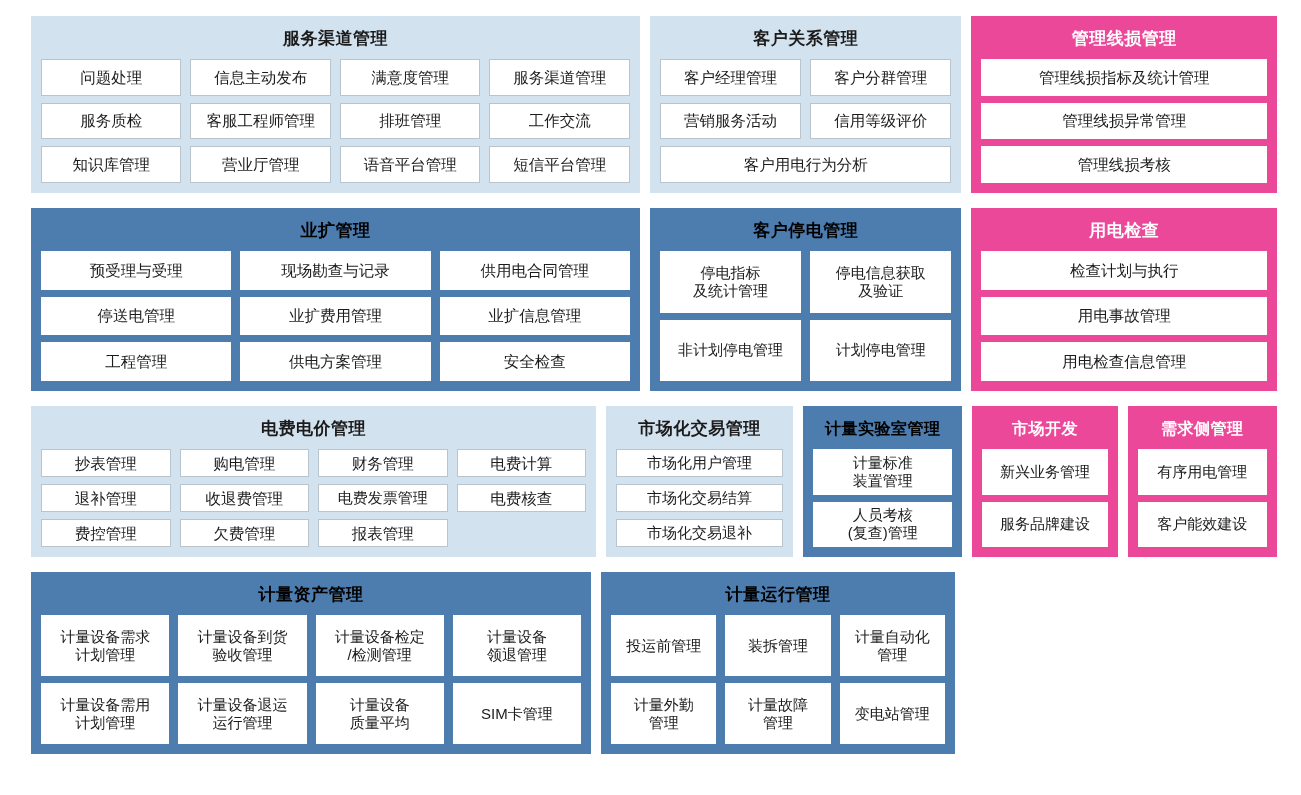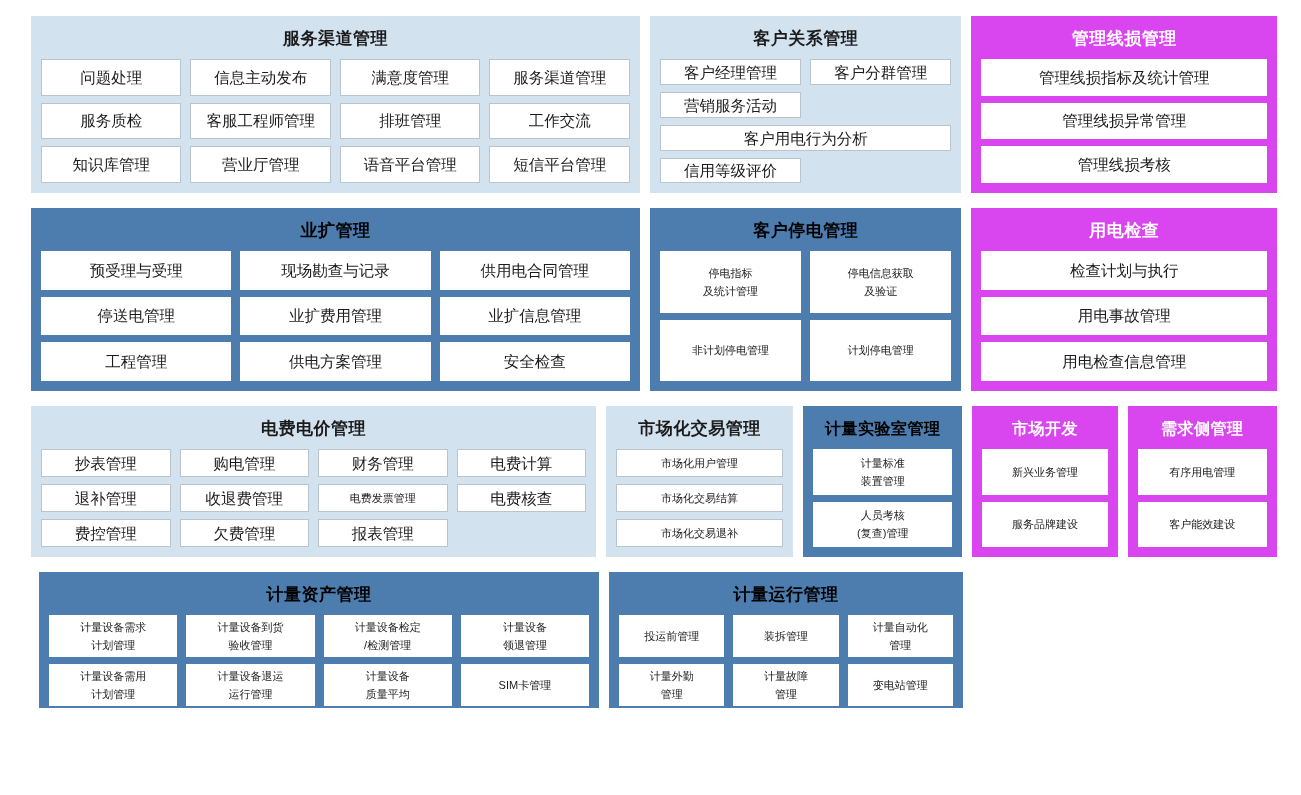--- a/index.html
+++ b/index.html
@@ -32,7 +32,7 @@
   }
   .panel.light{background:#d3e2ef;}
   .panel.blue {background:#4d7daf;}
-  .panel.green{background:#d946ef;}
+  .panel.green{background:#ec4899;}
 
   .panel-title{
     text-align:center;

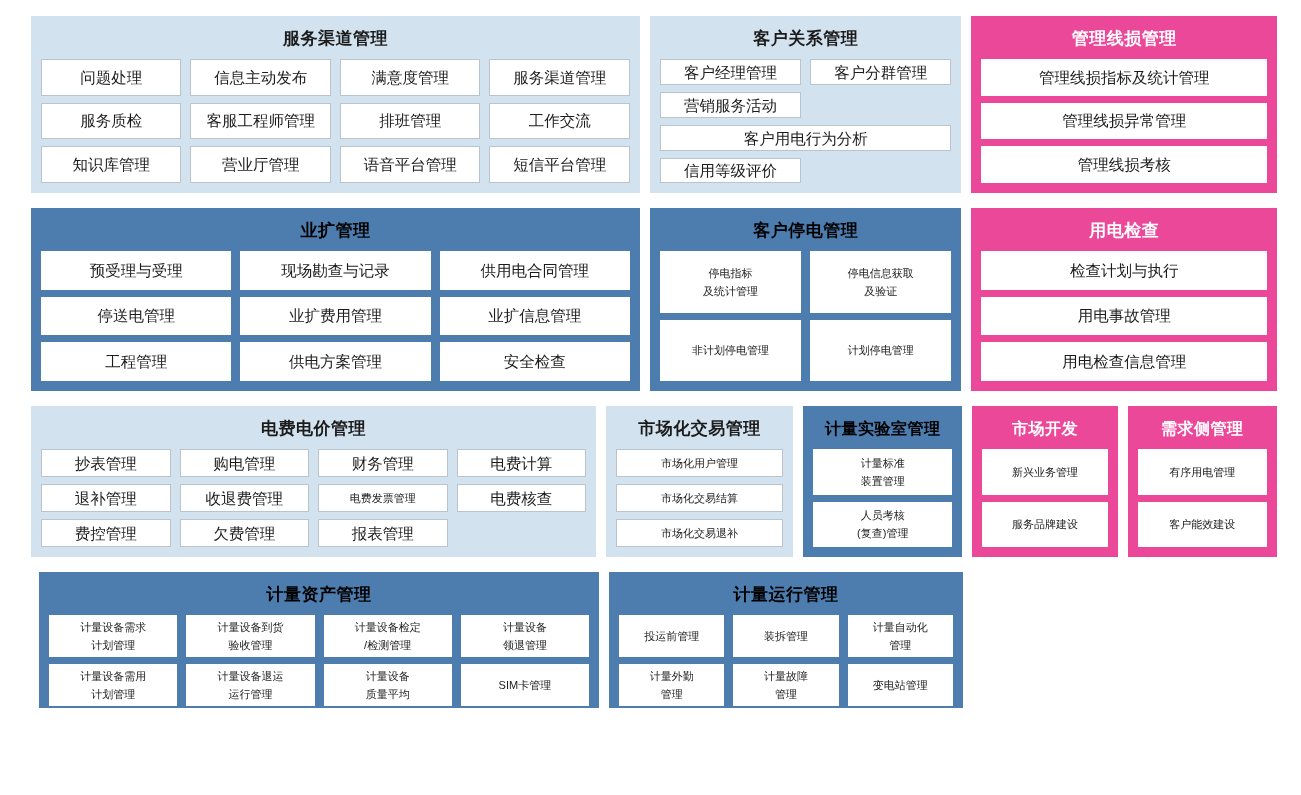--- a/index.html
+++ b/index.html
@@ -132,8 +132,8 @@
         <div class="cell">客户经理管理</div>
         <div class="cell">客户分群管理</div>
         <div class="cell">营销服务活动</div>
+        <div class="cell">信用等级评价</div>
         <div class="cell span2">客户用电行为分析</div>
-        <div class="cell">信用等级评价</div>
       </div>
     </div>
 

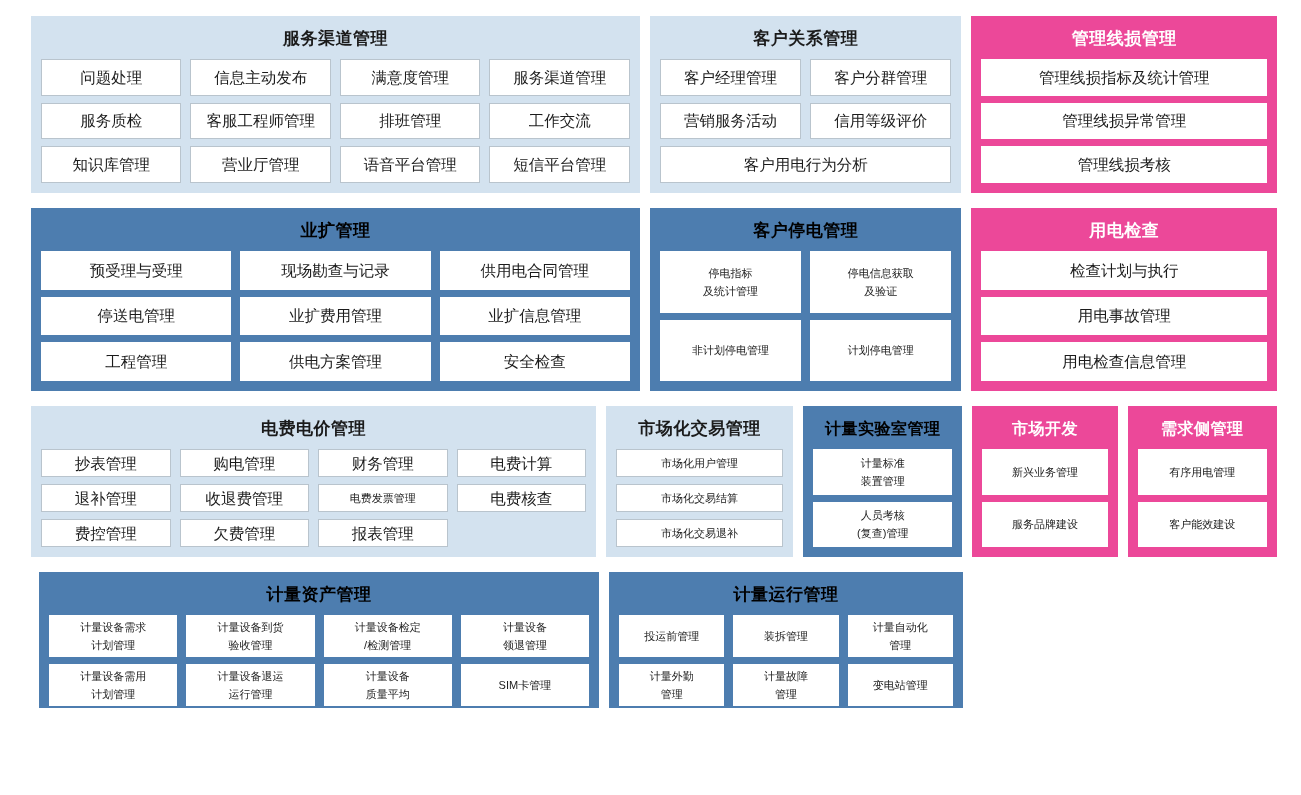--- a/index.html
+++ b/index.html
@@ -69,7 +69,7 @@
     overflow:hidden;
   }
   .panel.blue .cell, .panel.green .cell{border-color:#ffffff;}
-  .cell.small{font-size:11px;line-height:18px;}
+  .cell.small{font-size:15px;line-height:18px;}
 
   
   .g4{grid-template-columns:repeat(4,1fr);grid-template-rows:repeat(3,1fr);}

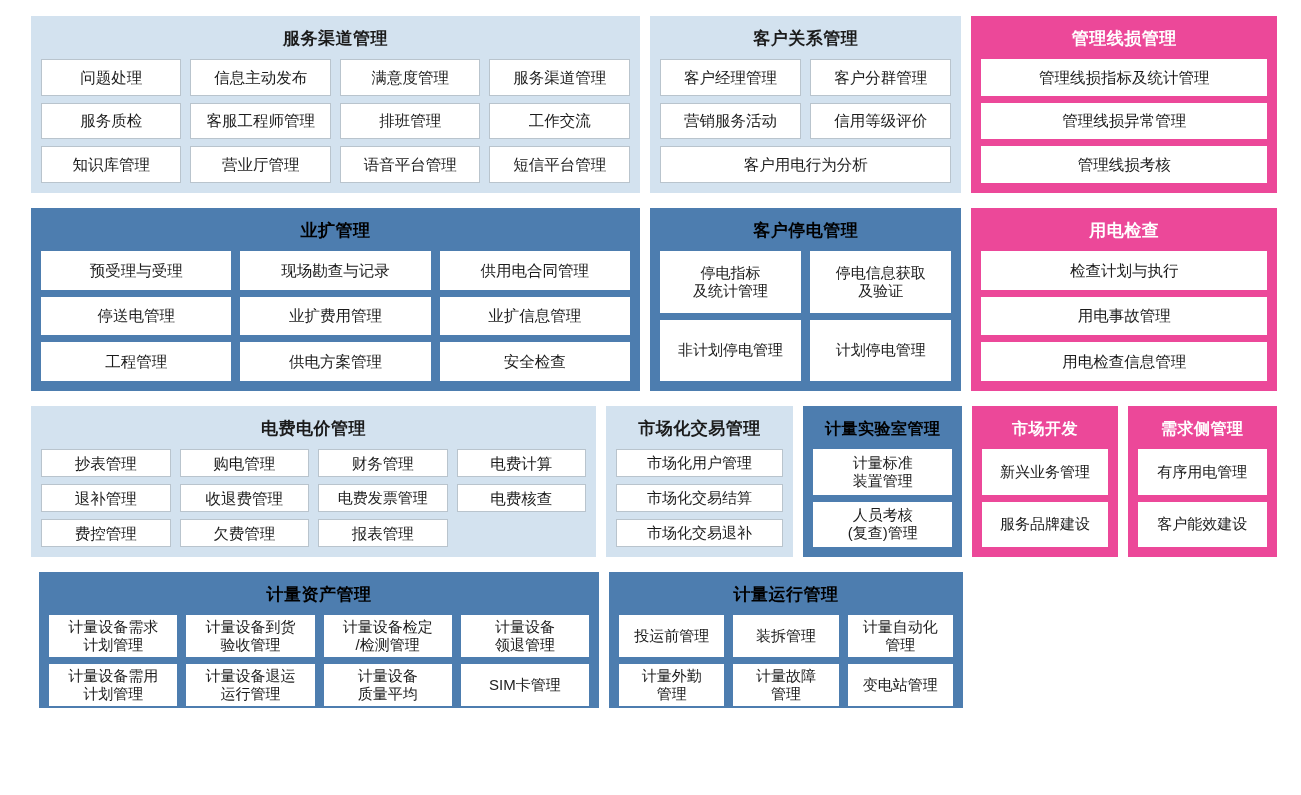--- a/index.html
+++ b/index.html
@@ -22,7 +22,7 @@
   .row-1{height:177px;}
   .row-2{height:183px;}
   .row-3{height:151px;}
-  .row-4{height:136px;margin-left:8px;}
+  .row-4{height:182px;}
 
   .panel{
     box-sizing:border-box;

